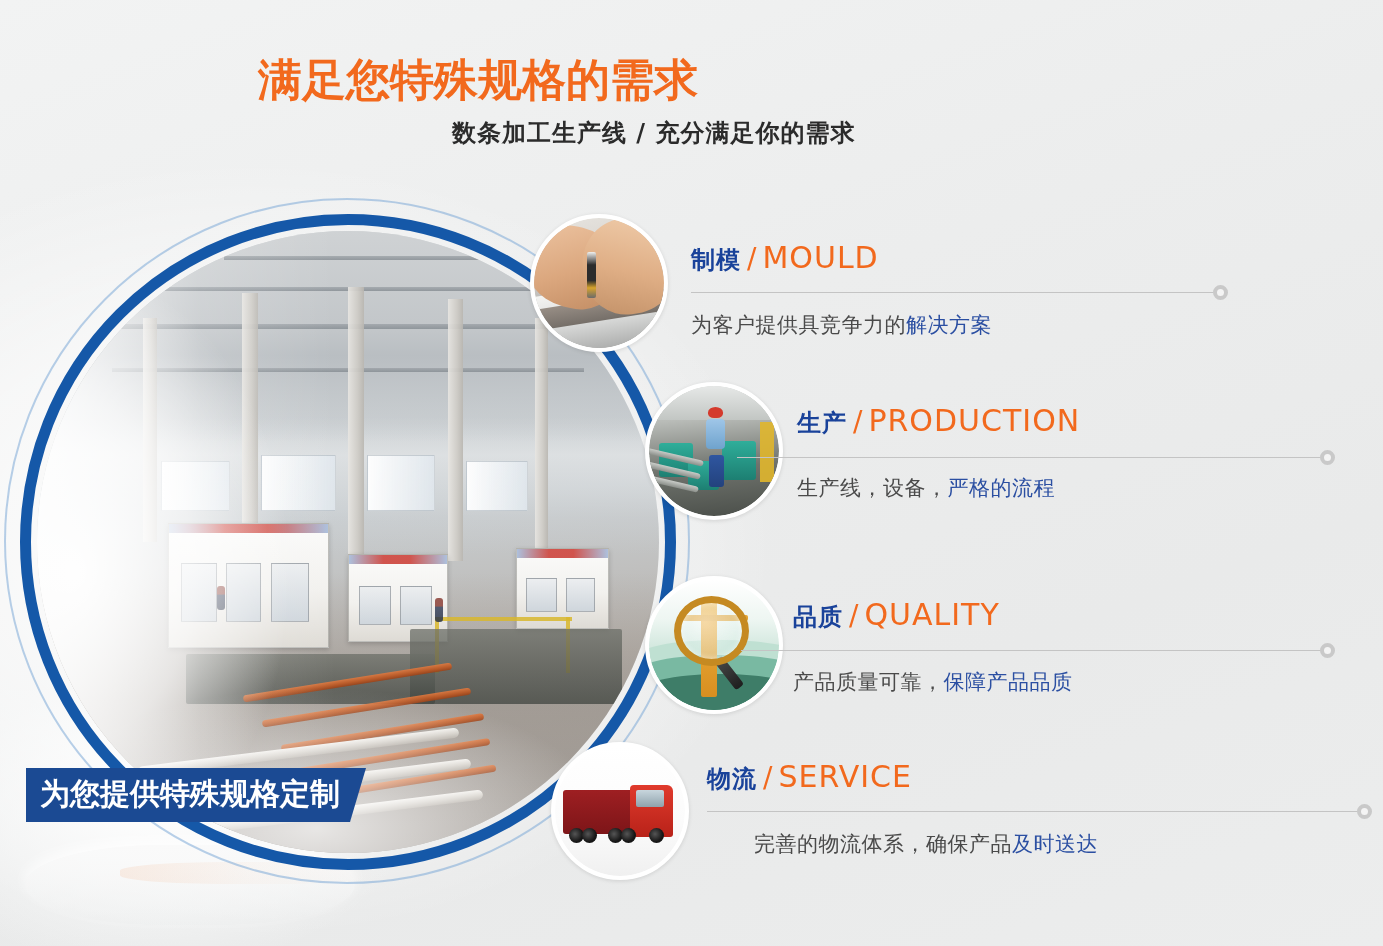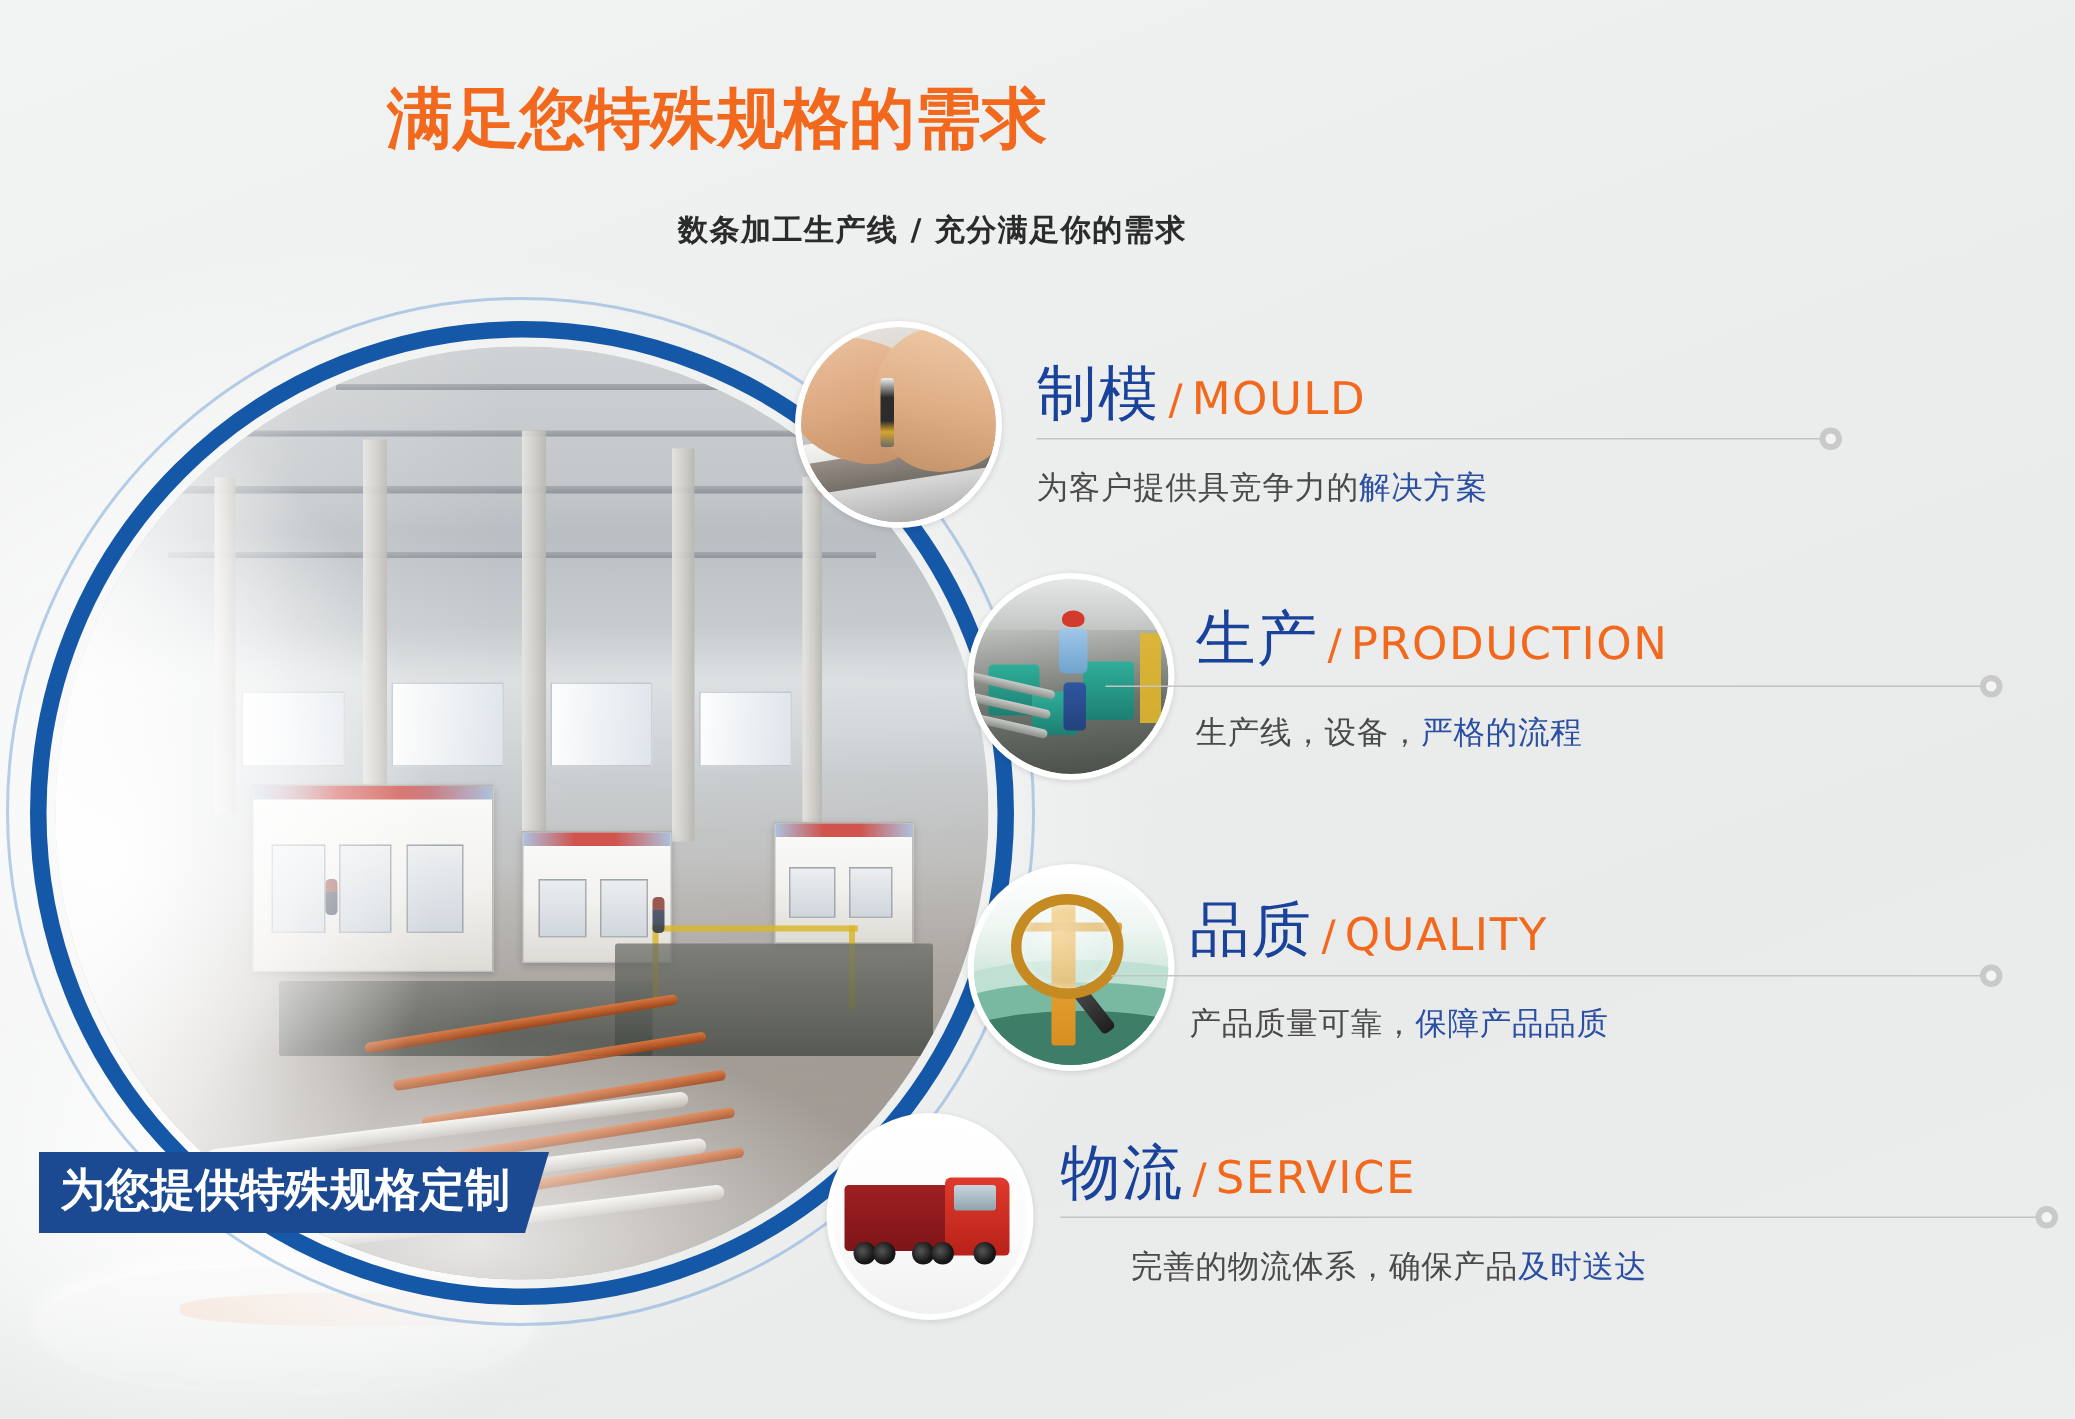--- a/index.html
+++ b/index.html
@@ -80,9 +80,9 @@
   }
   .subtitle {
     position: absolute;
-    left: 452px; top: 140px;
+    left: 452px; top: 117px;
     color: #2b2b2b;
-    font-size: 20px;
+    font-size: 24px;
     font-weight: bold;
     letter-spacing: 1px;
     white-space: nowrap;

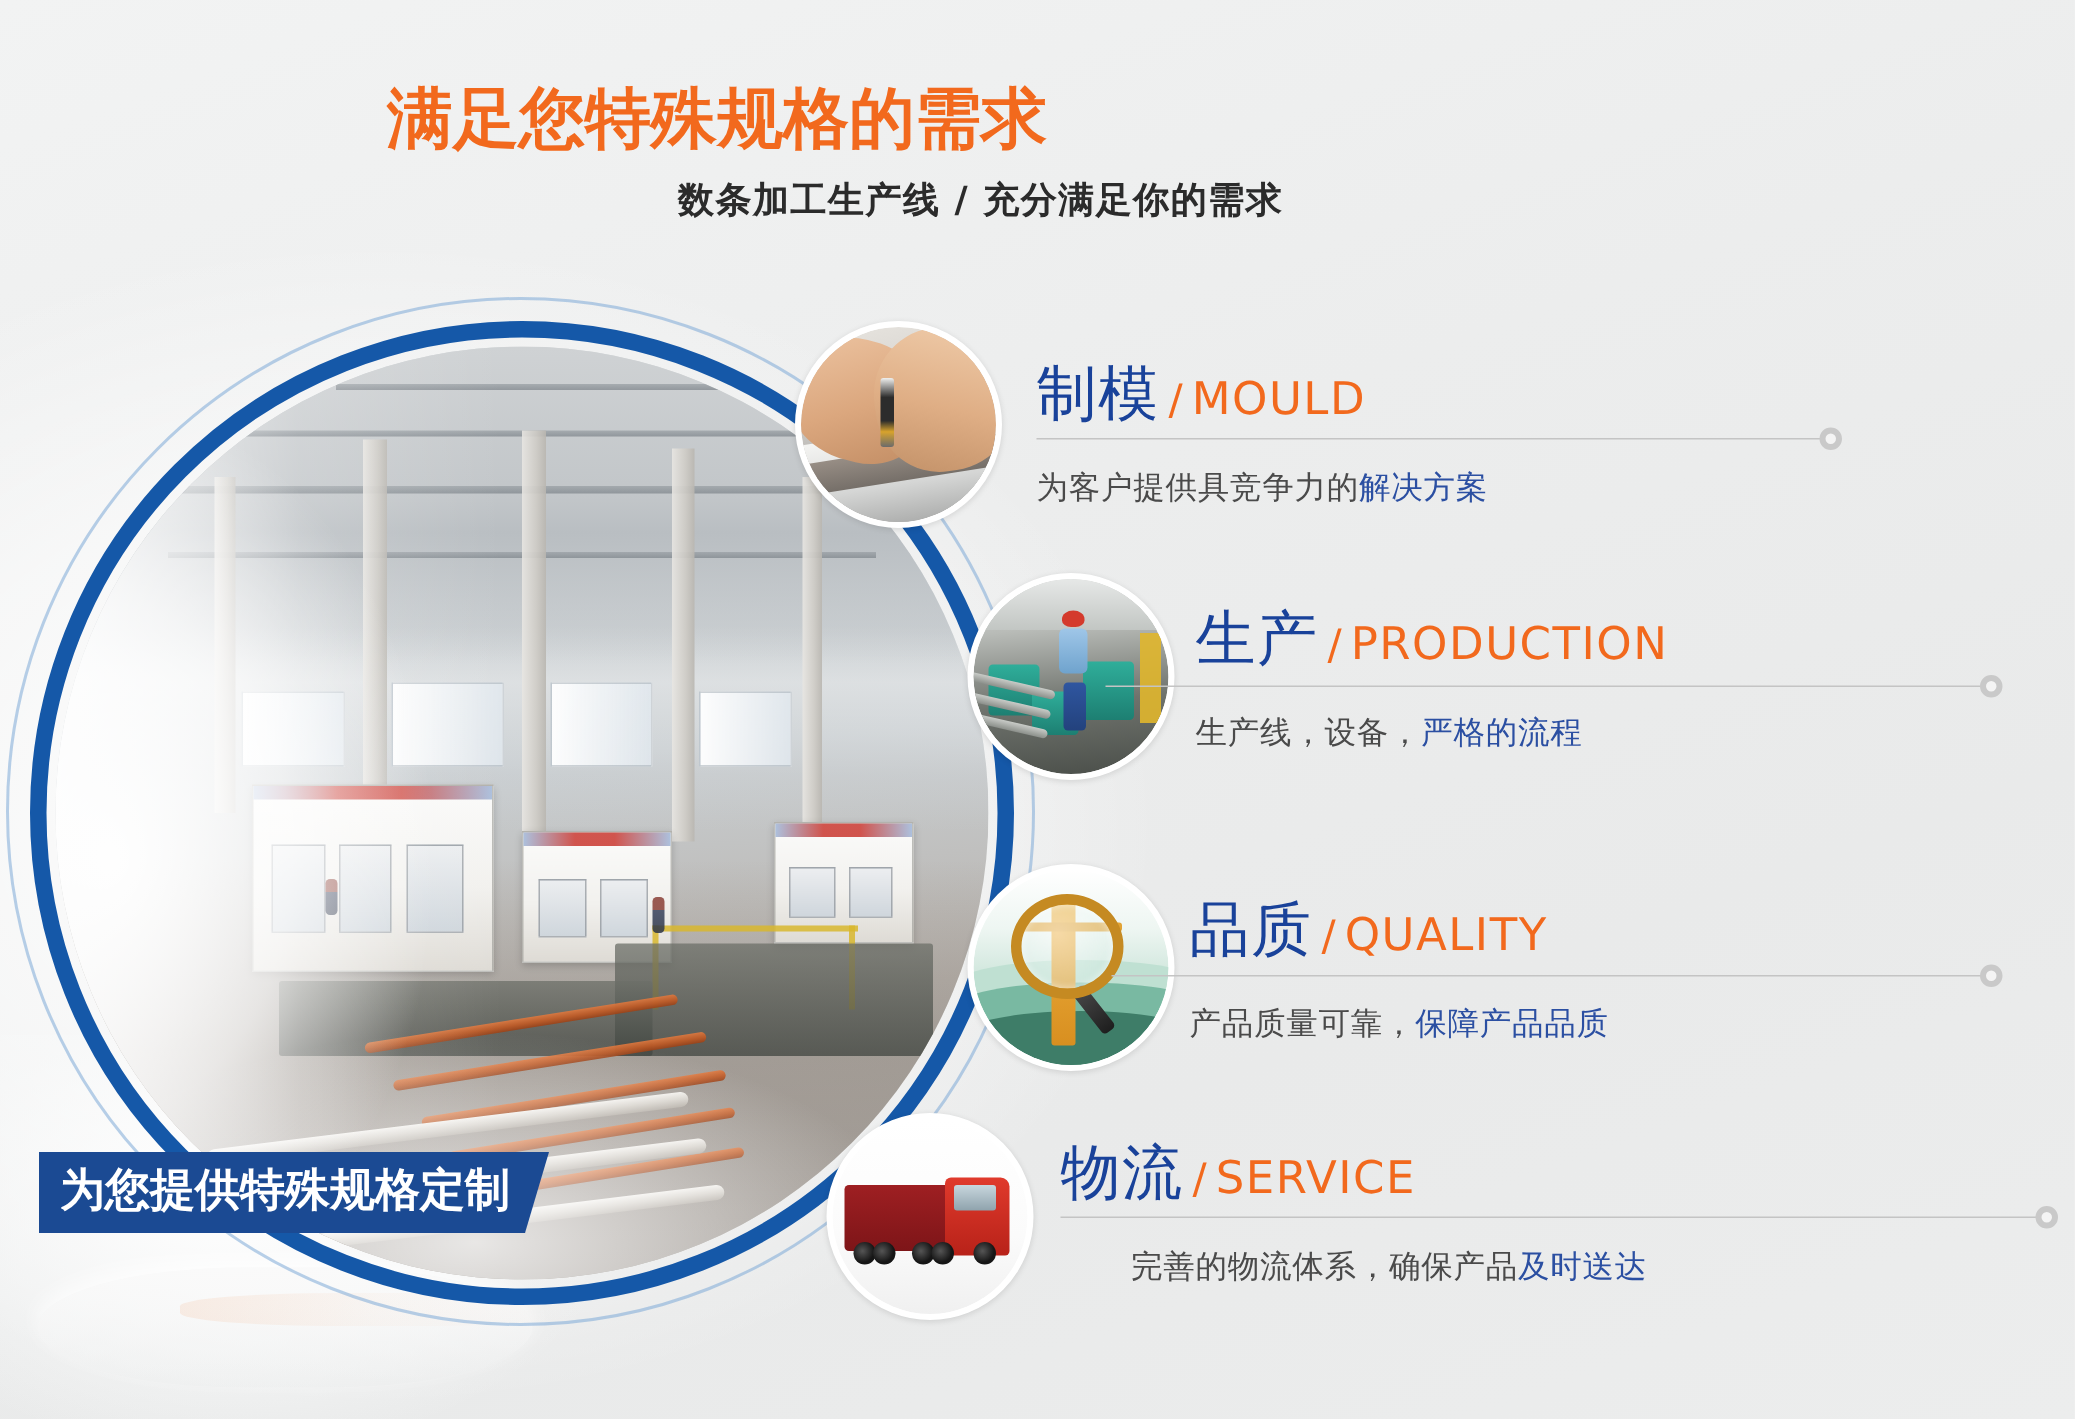--- a/index.html
+++ b/index.html
@@ -378,8 +378,8 @@
   }
   .ftitle .cn {
     color: #19429a;
-    font-size: 40px;
-    font-weight: normal;
+    font-size: 24px;
+    font-weight: bold;
     letter-spacing: 1px;
   }
   .ftitle .sep {

